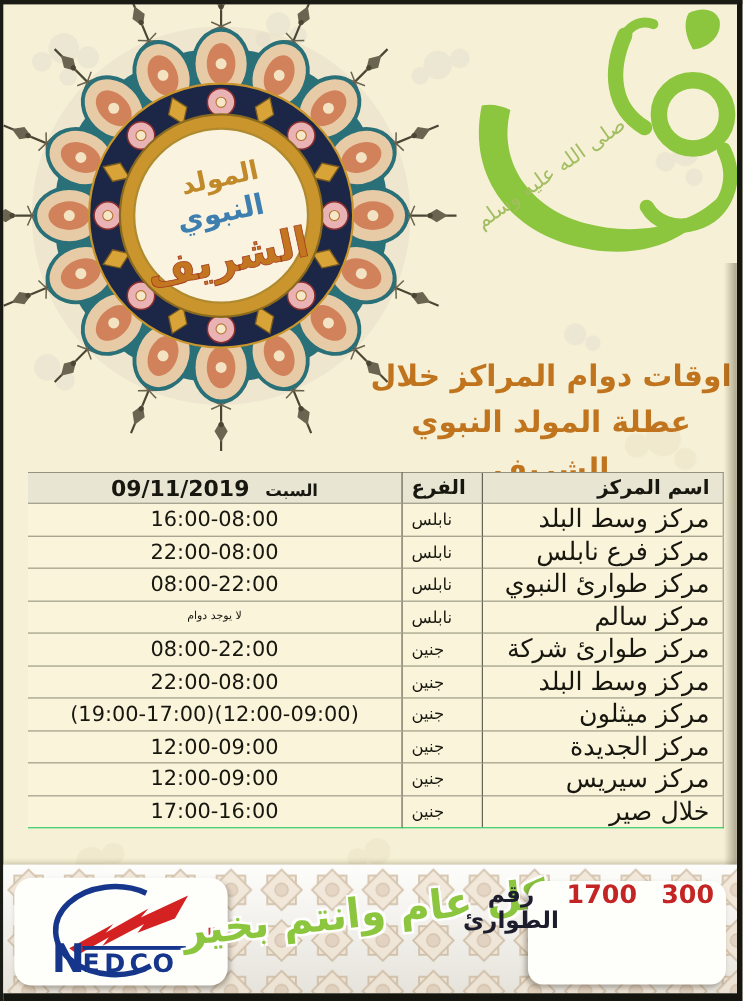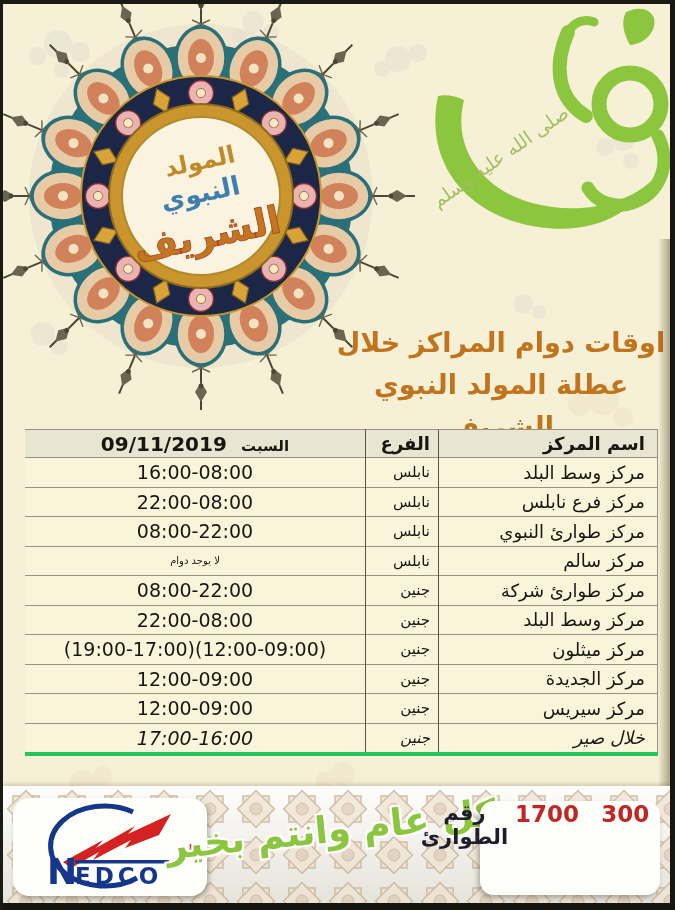--- a/index.html
+++ b/index.html
@@ -31,7 +31,7 @@
   table.sched tbody td{height:28.5px;}
   table.sched tbody tr:last-child td{border-bottom:4px solid #22c55e;font-style:italic;}
   .c-name{width:198px;text-align:right;padding-right:12px !important;font-size:18px;border-right:1px solid #95937f;}
-  .c-branch{width:56px;text-align:right;font-size:15px;border-left:1px solid #56564a;border-right:1px solid #56564a;}
+  .c-branch{width:56px;text-align:left;font-size:15px;border-left:1px solid #56564a;border-right:1px solid #56564a;}
   .c-hours{text-align:center;font-size:19px;}
   .c-hours .ltr{direction:ltr;unicode-bidi:isolate;}
   .c-hours.small{font-size:10px;}

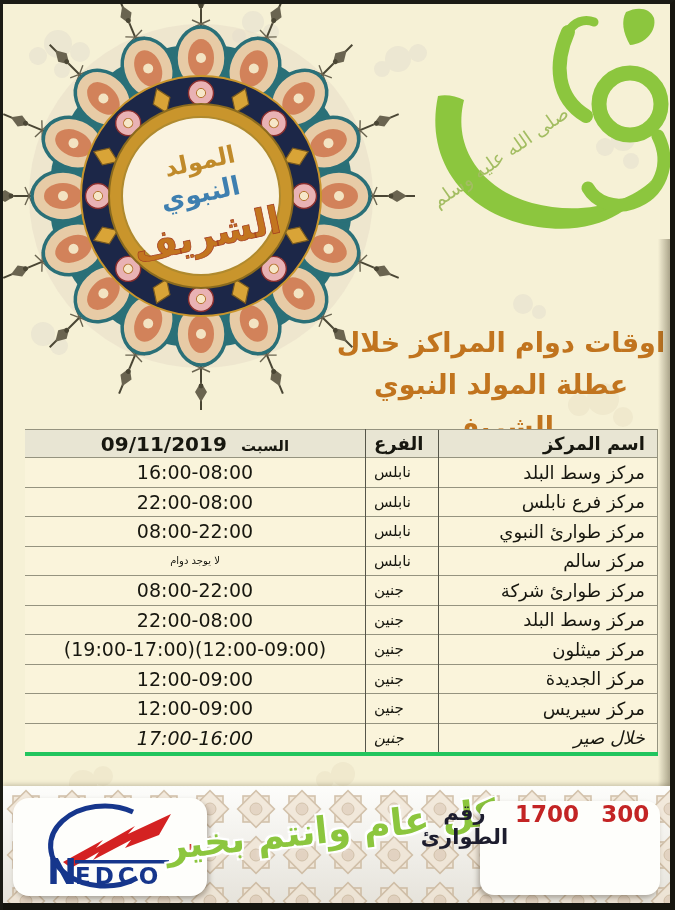--- a/index.html
+++ b/index.html
@@ -30,7 +30,7 @@
   table.sched thead th{background:#e8e5d3;height:27px;font-size:18px;font-weight:bold;}
   table.sched tbody td{height:28.5px;}
   table.sched tbody tr:last-child td{border-bottom:4px solid #22c55e;font-style:italic;}
-  .c-name{width:198px;text-align:right;padding-right:12px !important;font-size:18px;border-right:1px solid #95937f;}
+  .c-name{width:198px;text-align:right;padding-right:12px !important;font-size:23px;border-right:1px solid #95937f;}
   .c-branch{width:56px;text-align:left;font-size:15px;border-left:1px solid #56564a;border-right:1px solid #56564a;}
   .c-hours{text-align:center;font-size:19px;}
   .c-hours .ltr{direction:ltr;unicode-bidi:isolate;}

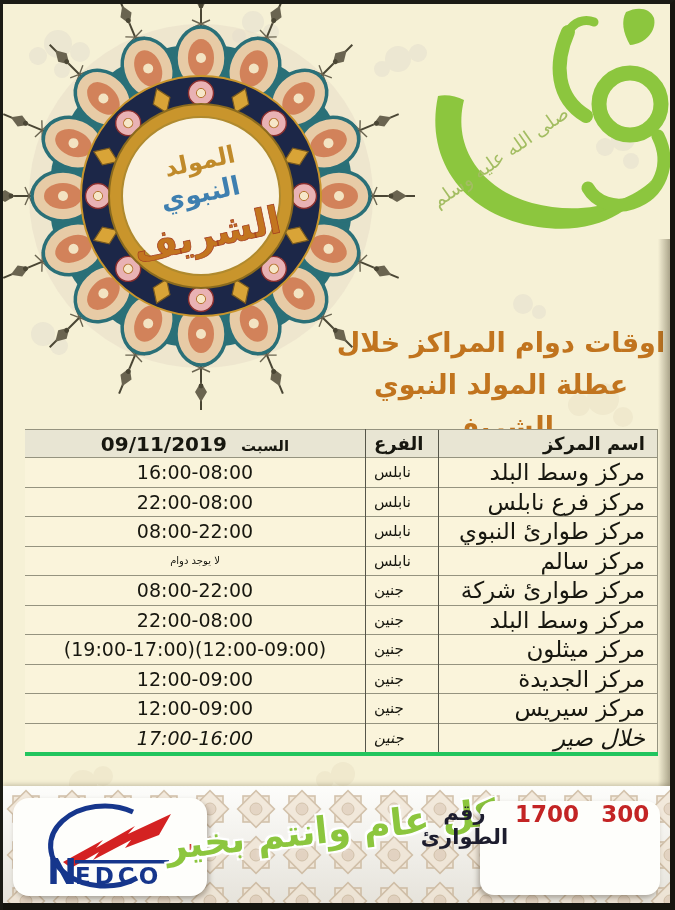--- a/index.html
+++ b/index.html
@@ -29,7 +29,7 @@
   table.sched th,table.sched td{padding:0 8px;border-top:1px solid #95937f;background:#faf4db;}
   table.sched thead th{background:#e8e5d3;height:27px;font-size:18px;font-weight:bold;}
   table.sched tbody td{height:28.5px;}
-  table.sched tbody tr:last-child td{border-bottom:4px solid #22c55e;font-style:italic;}
+  table.sched tbody tr:last-child td{border-bottom:1px solid #22c55e;}
   .c-name{width:198px;text-align:right;padding-right:12px !important;font-size:23px;border-right:1px solid #95937f;}
   .c-branch{width:56px;text-align:left;font-size:15px;border-left:1px solid #56564a;border-right:1px solid #56564a;}
   .c-hours{text-align:center;font-size:19px;}

